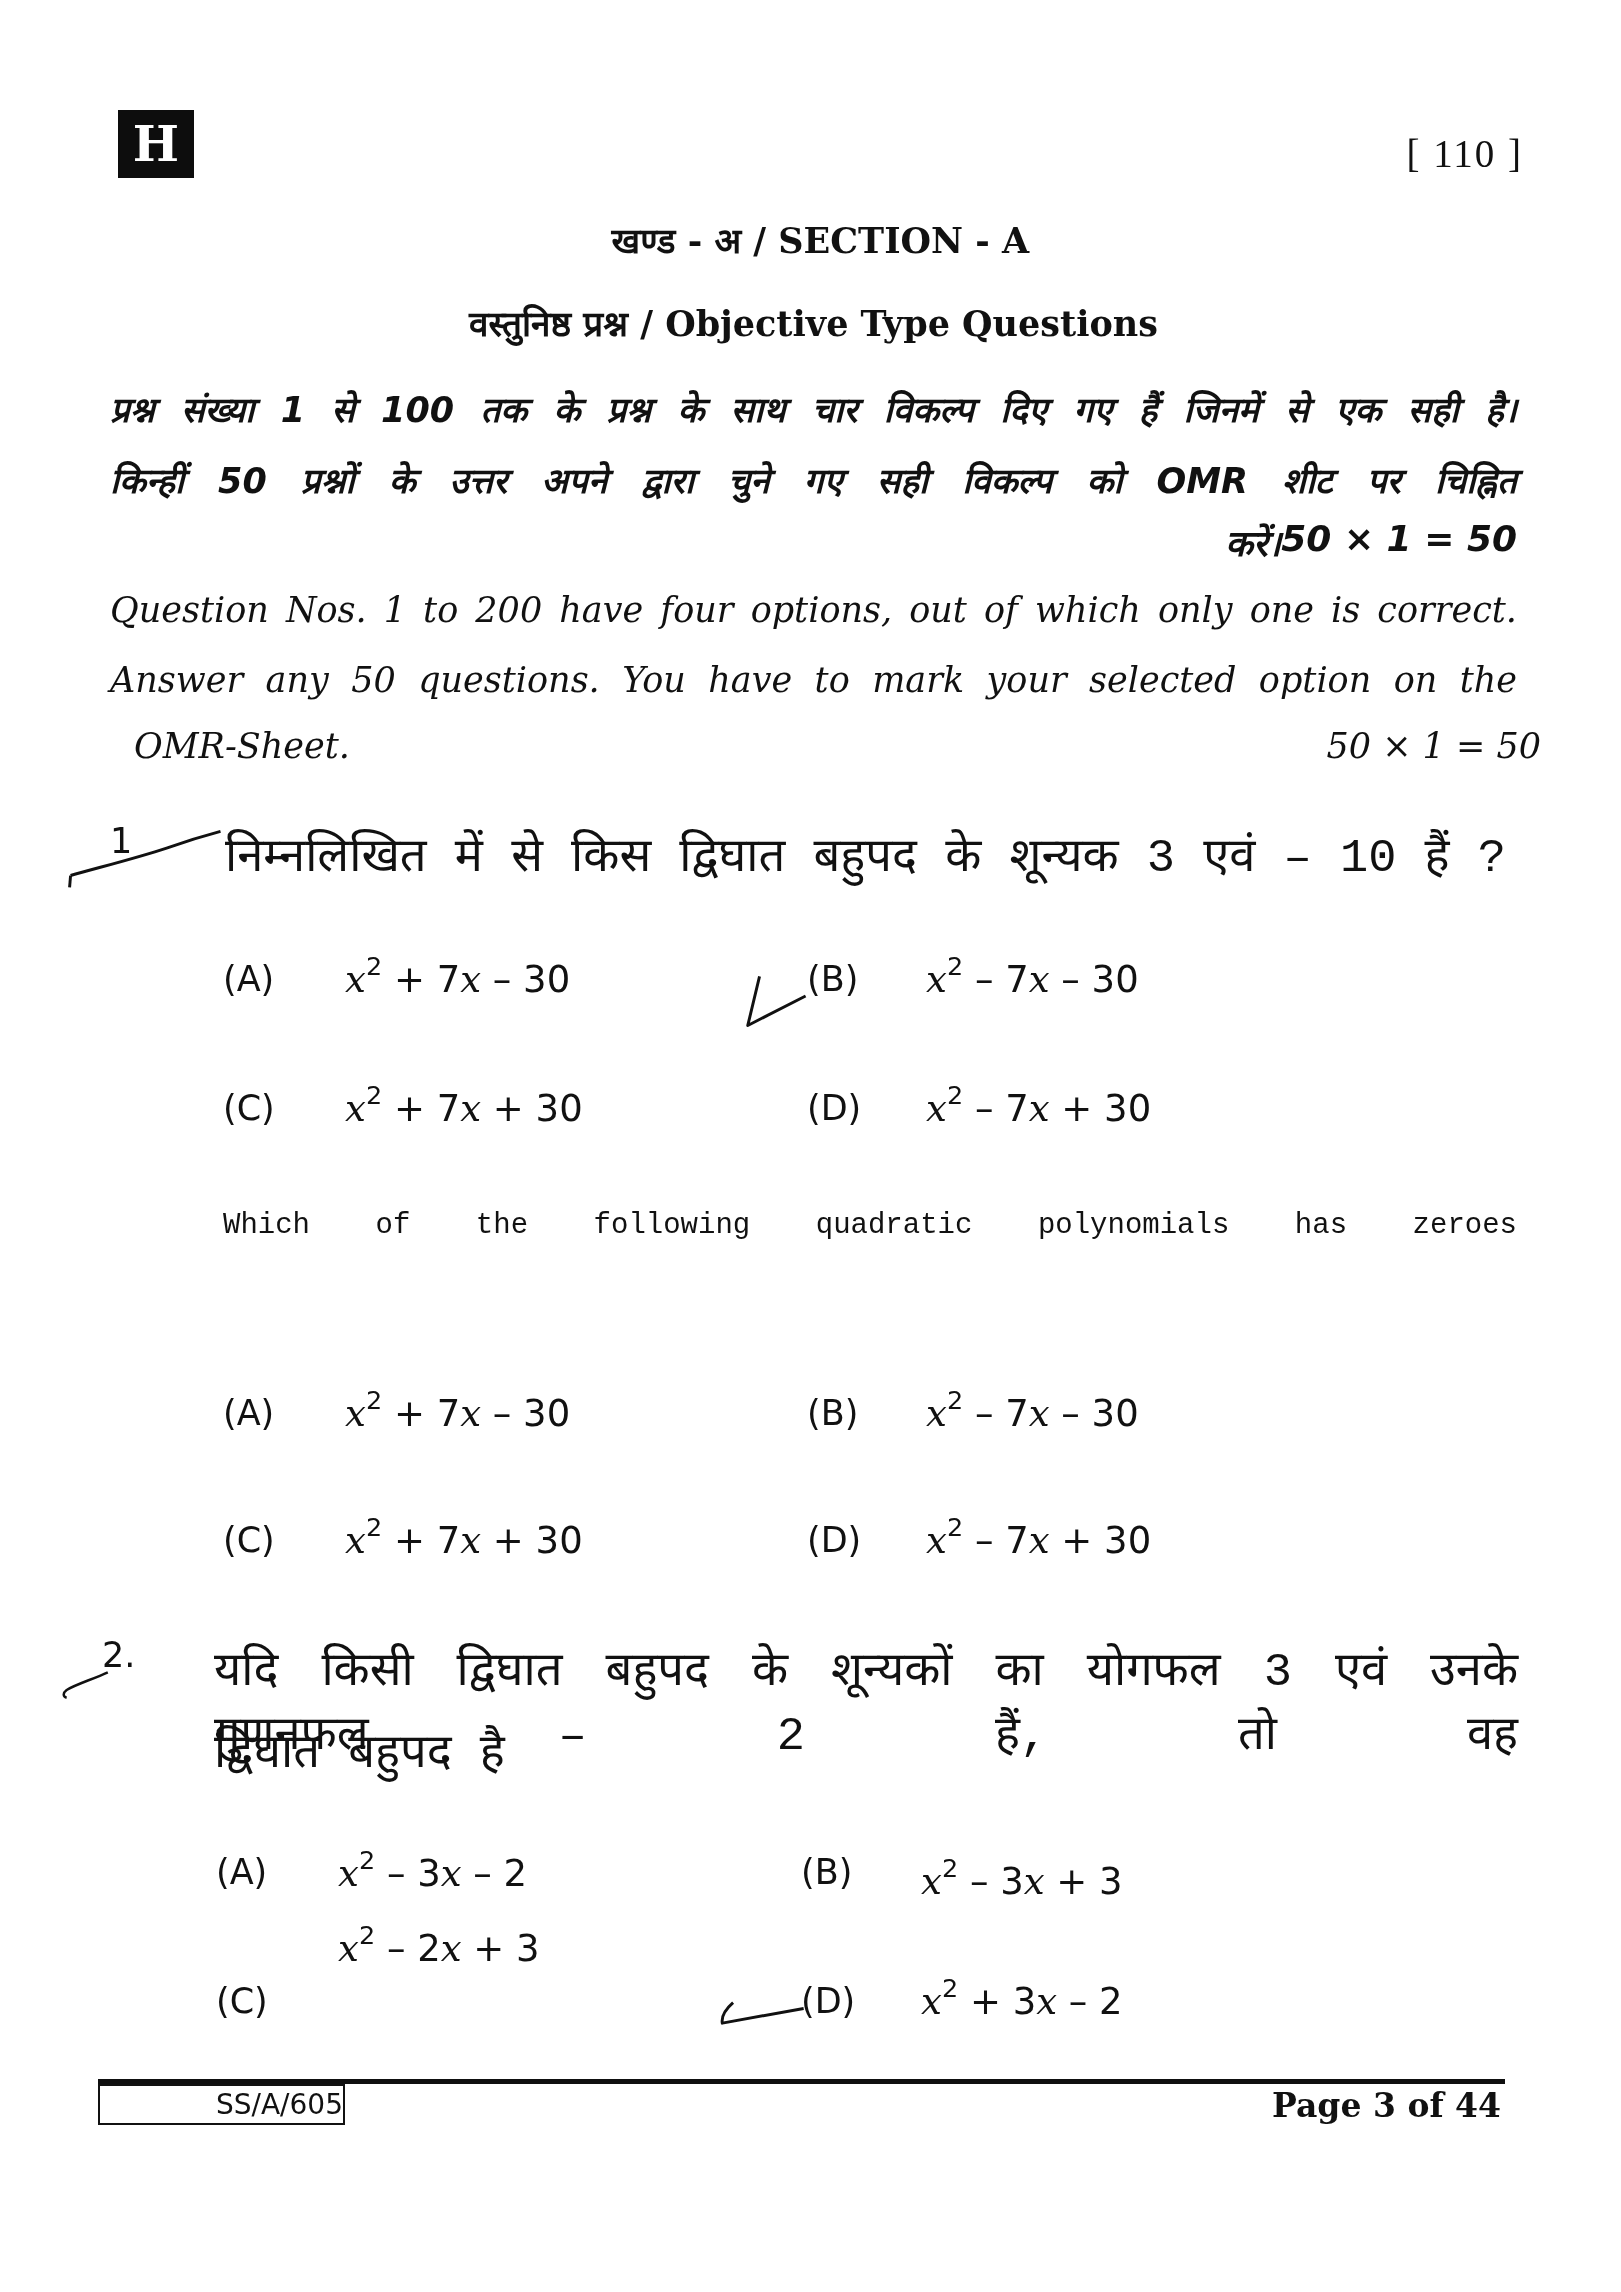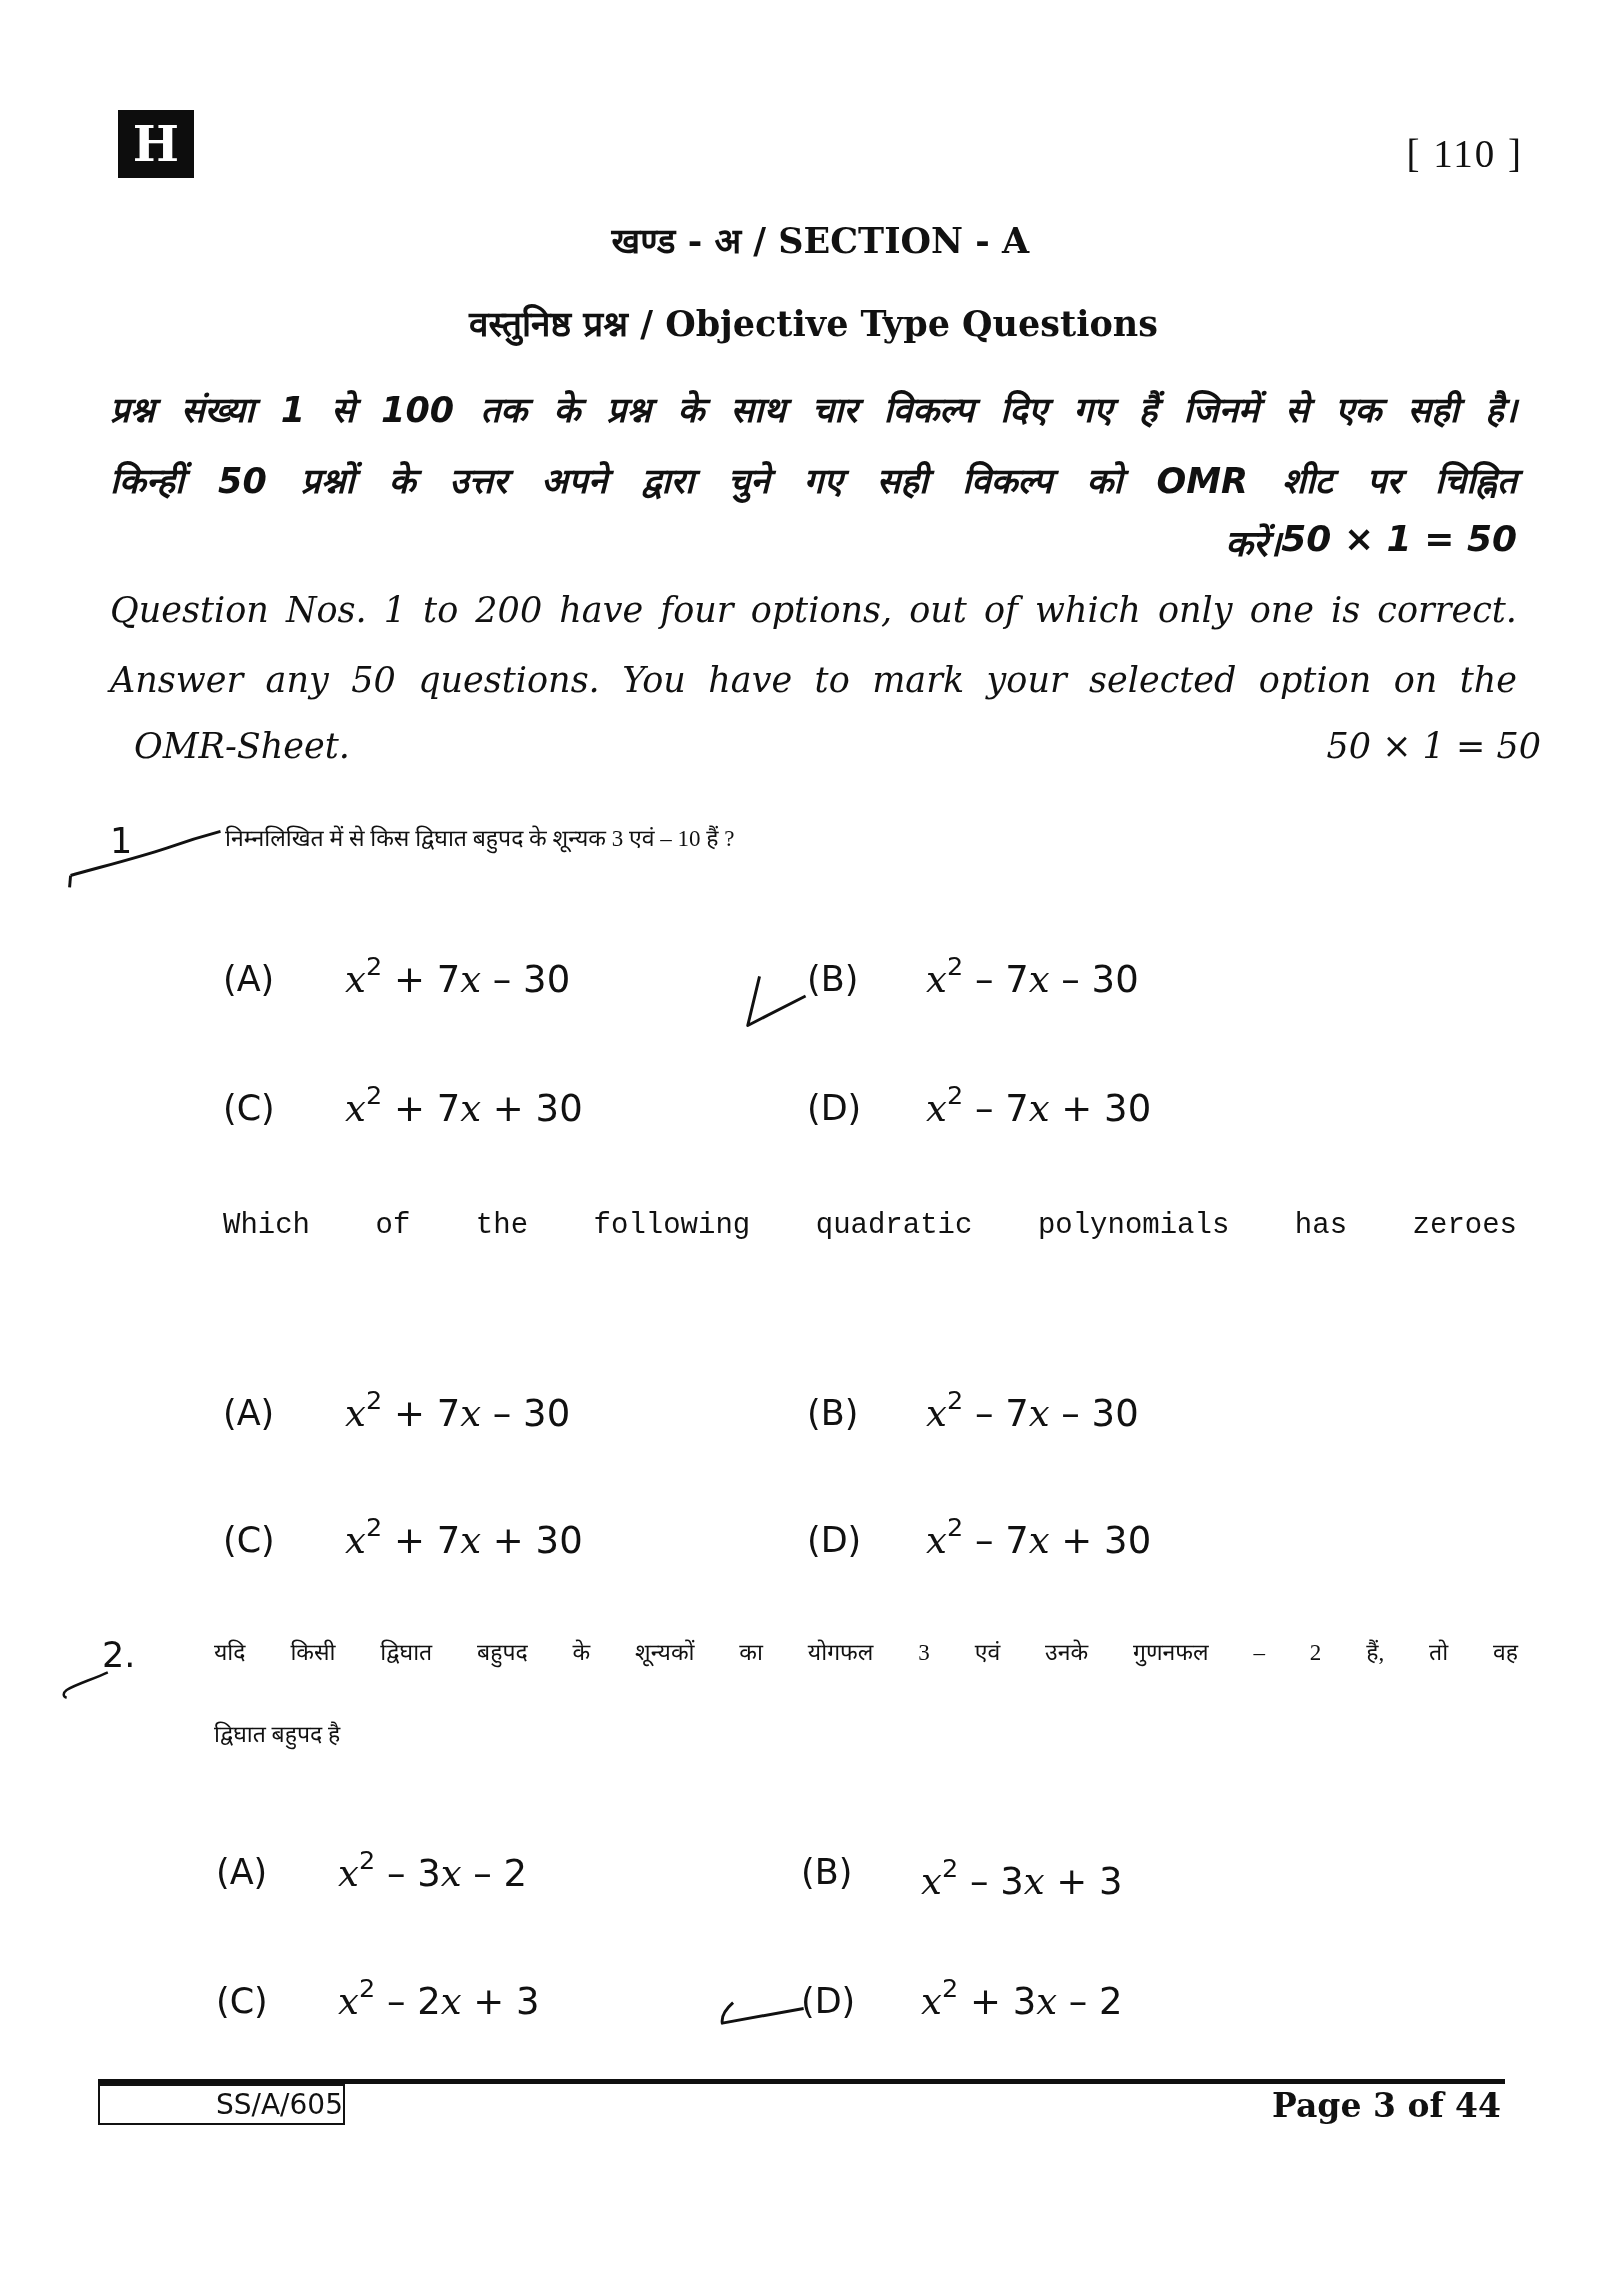--- a/index.html
+++ b/index.html
@@ -16,7 +16,7 @@
   .eng { font-family:"DejaVu Serif", serif; font-style:italic; font-size:35px; line-height:70px; text-align:justify; text-align-last:justify; }
   .eng-last { font-family:"DejaVu Serif", serif; font-style:italic; font-size:35px; display:flex; justify-content:space-between;margin-left:24px; }
   .qnum { font-family:"DejaVu Sans", sans-serif; font-size:35px; }
-  .qtext-hi { font-family:Liberation Serif, serif; font-size:23px; }
+  .qtext-hi { font-family:Liberation Mono, monospace; font-size:47px; }
   .qtext-en { left:223px; width:1294px; font-family:Liberation Mono, monospace; font-size:29px; line-height:69px; }
   .qtext-en .l1 { text-align:justify; text-align-last:justify; }
   .opt-label { font-family:"DejaVu Sans", sans-serif; font-size:35px; }

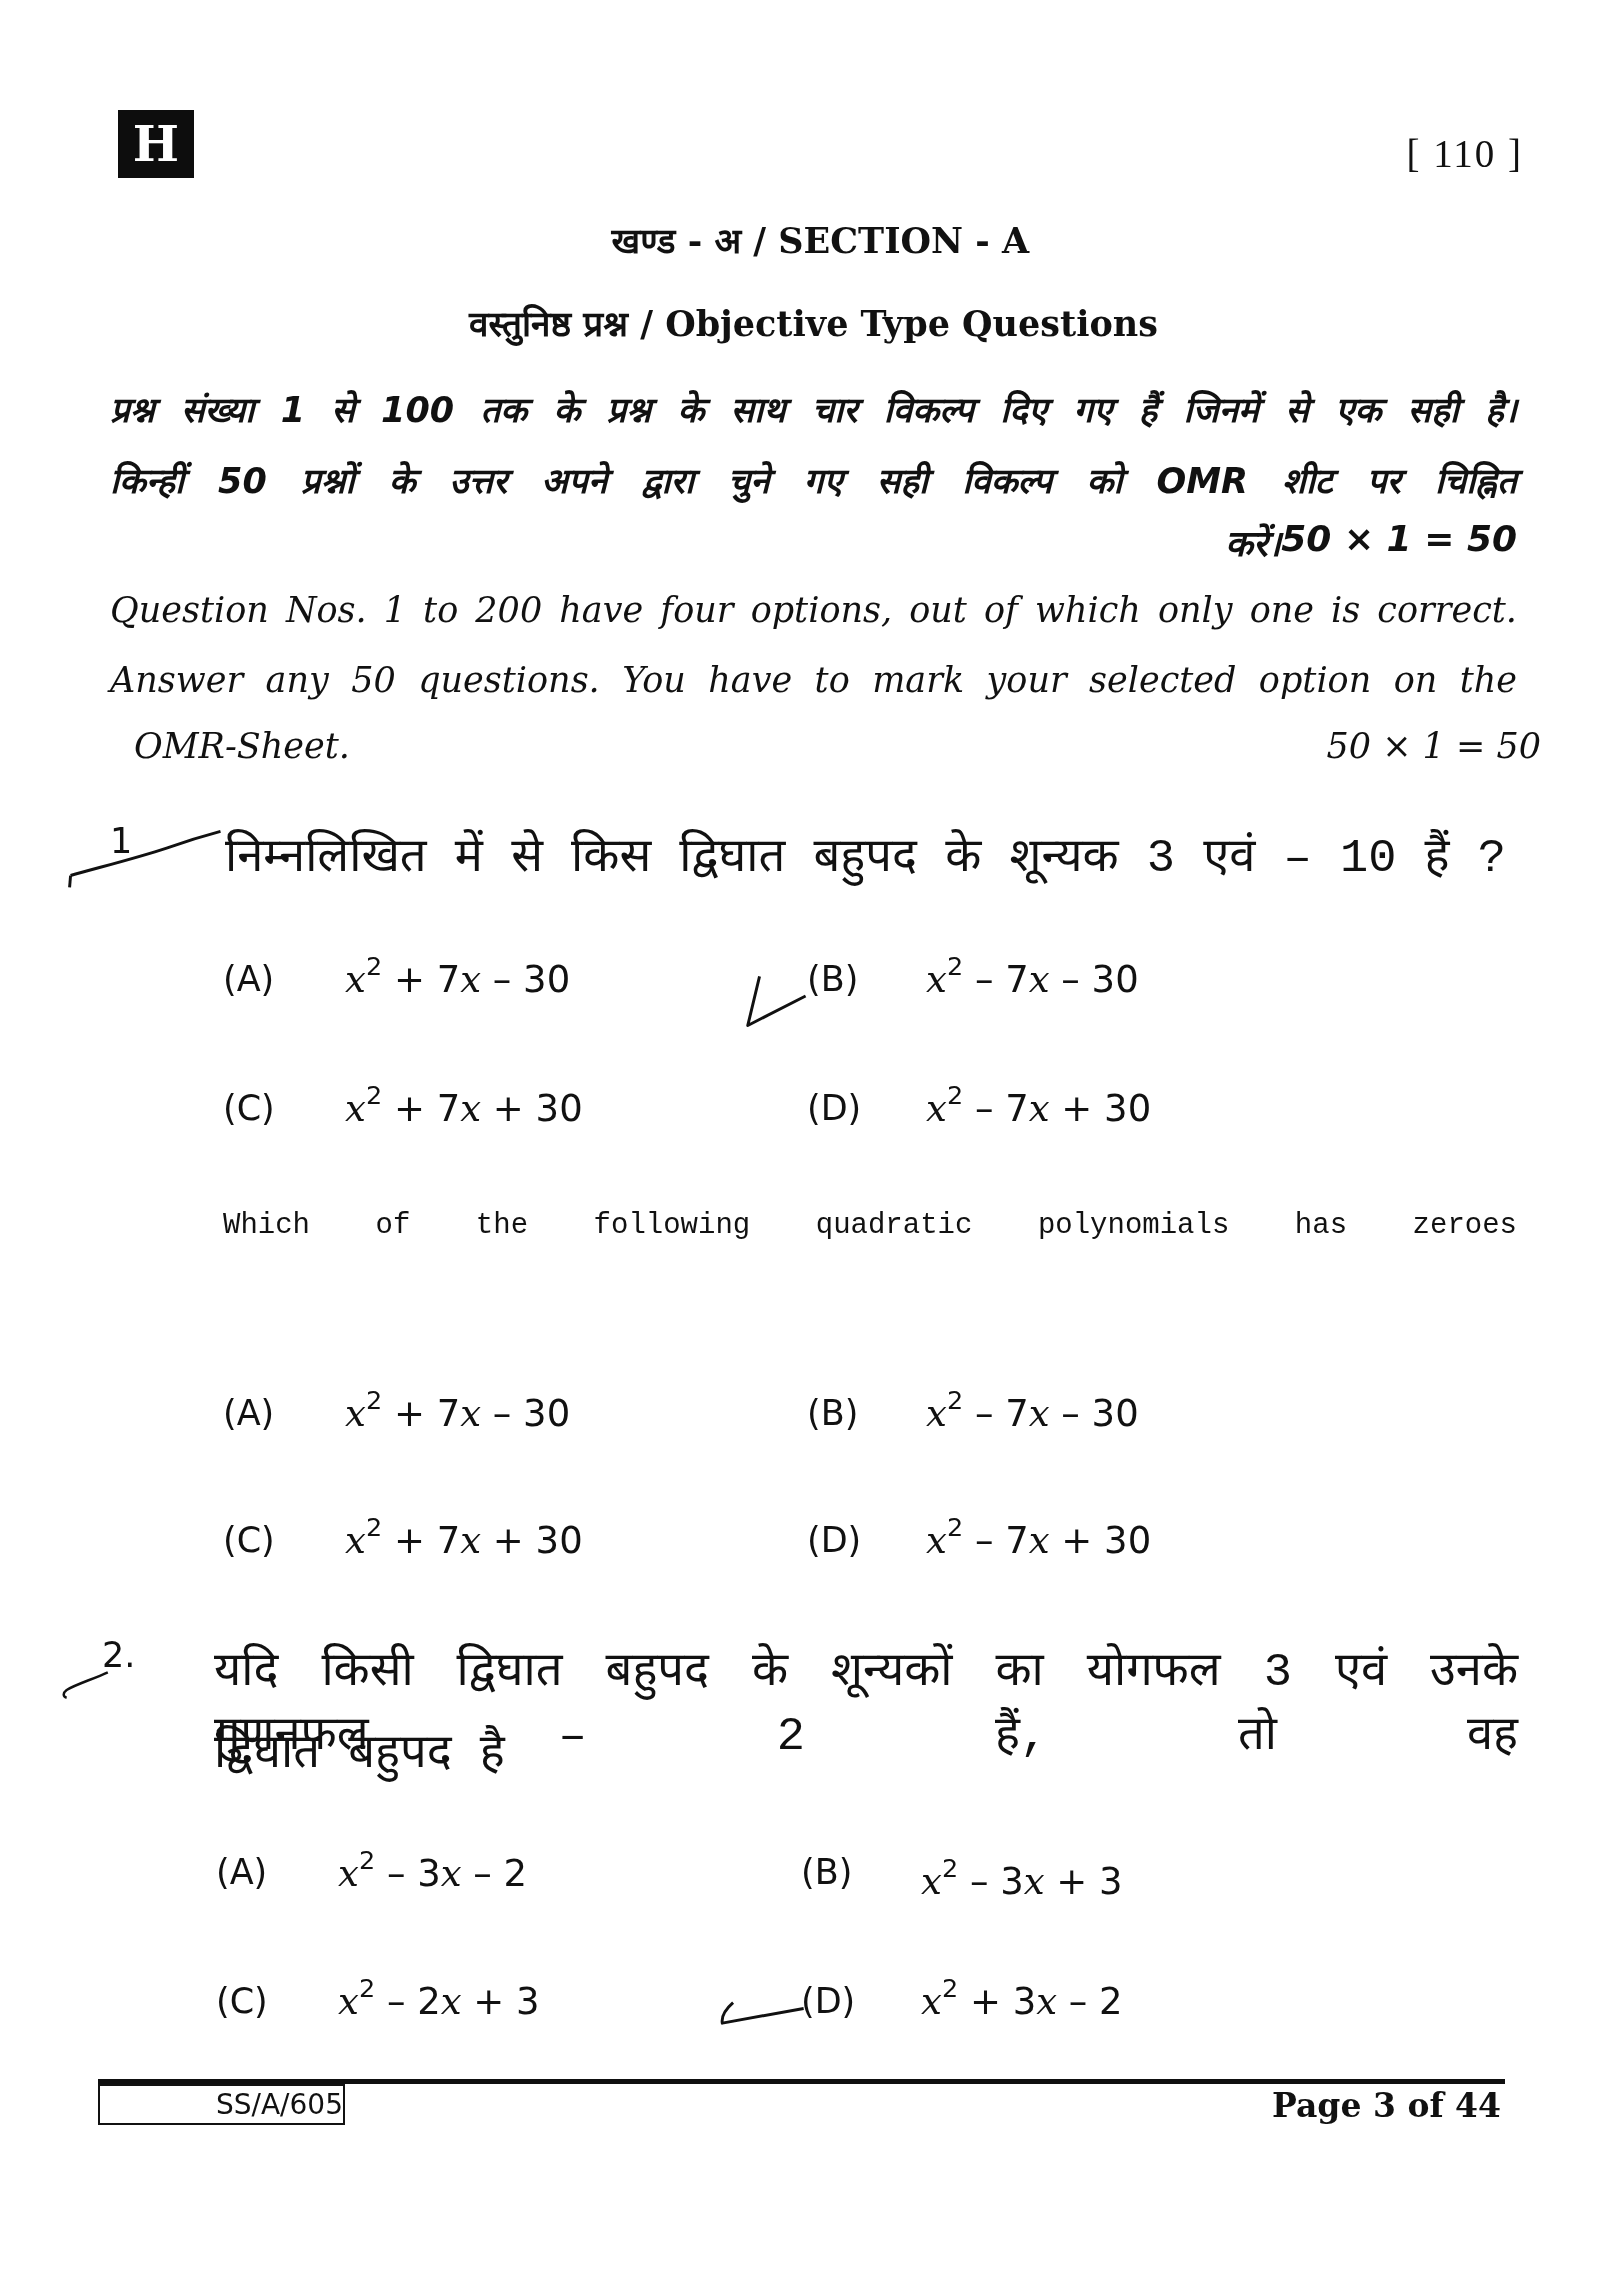--- a/index.html
+++ b/index.html
@@ -103,7 +103,7 @@
 <div class="abs opt-expr" style="left:921px; top:1849px;margin-top:8px;"><span class="var">x</span><sup>2</sup> <span>– 3</span><span class="var">x</span> <span>+ 3</span></div>
 
 <div class="abs opt-label" style="left:216px; top:1981px;">(C)</div>
-<div class="abs opt-expr" style="left:338px; top:1977px;text-align:right;"><span class="var">x</span><sup>2</sup> <span>– 2</span><span class="var">x</span> <span>+ 3</span></div>
+<div class="abs opt-expr" style="left:338px; top:1924px;text-align:right;"><span class="var">x</span><sup>2</sup> <span>– 2</span><span class="var">x</span> <span>+ 3</span></div>
 
 <svg class="mark" style="left:0;top:0;" width="1621" height="2293" viewBox="0 0 1654 2339">
   <path d="M748 2043 C 740 2050, 736 2058, 737 2064 L 820 2049" stroke="#111" stroke-width="3" fill="none" stroke-linejoin="round"></path>

